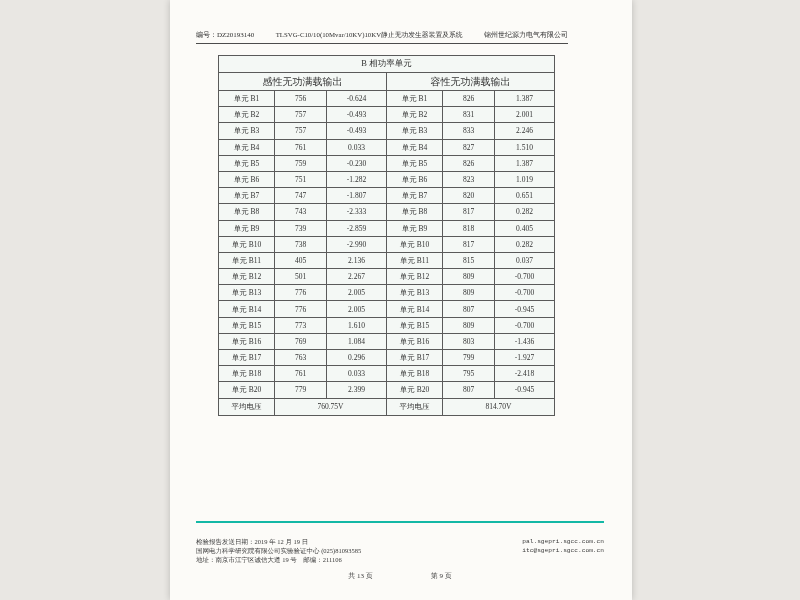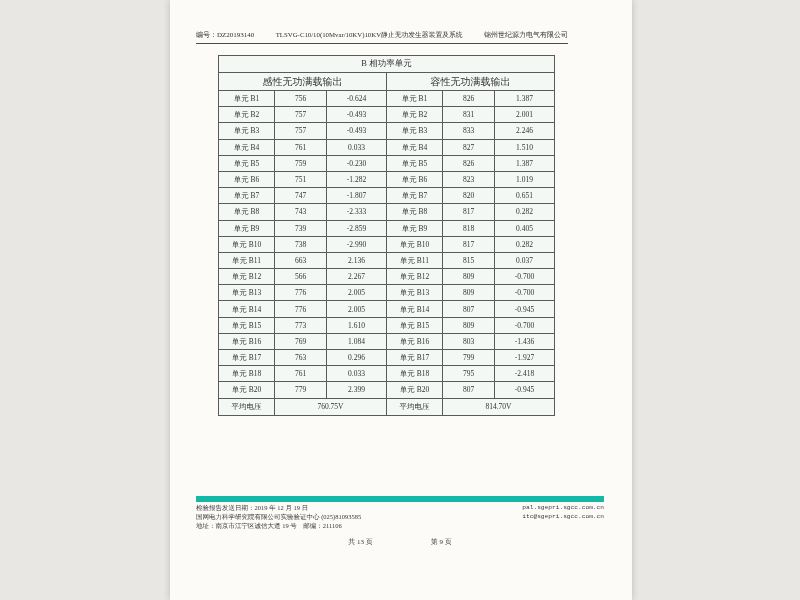--- a/index.html
+++ b/index.html
@@ -168,7 +168,7 @@
         </tr>
         <tr>
           <td>单元 B11</td>
-          <td>663</td>
+          <td>405</td>
           <td>2.136</td>
           <td>单元 B11</td>
           <td>815</td>

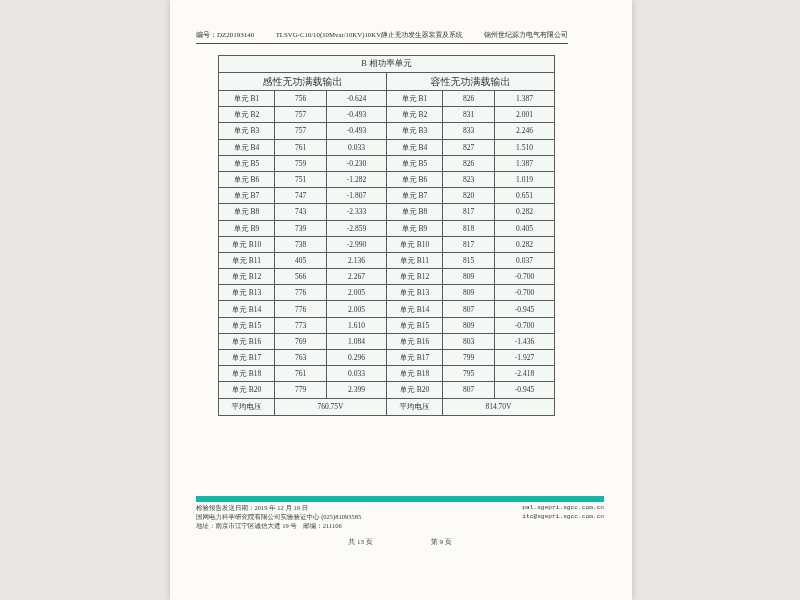--- a/index.html
+++ b/index.html
@@ -176,7 +176,7 @@
         </tr>
         <tr>
           <td>单元 B12</td>
-          <td>566</td>
+          <td>501</td>
           <td>2.267</td>
           <td>单元 B12</td>
           <td>809</td>

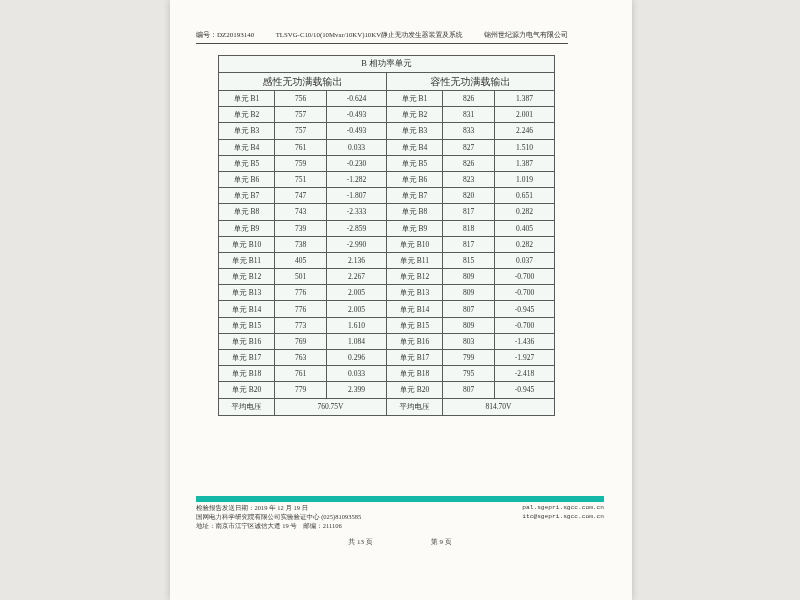--- a/index.html
+++ b/index.html
@@ -41,8 +41,8 @@
   tfoot td          { height:16px; font-size:7.5px;margin-top:32px; }
   
   .doc-footer {
-    position:absolute; left:26px; top:496px; width:408px;
-    border-top:6px solid #14b8a6; padding-top:1px;
+    position:absolute; left:26px; top:521px; width:408px;
+    border-top:2px solid #14b8a6; padding-top:14px;
     font-size:6.5px; color:#3a3a3a;
   }
   .footer-cols { display:flex; justify-content:space-between; }

